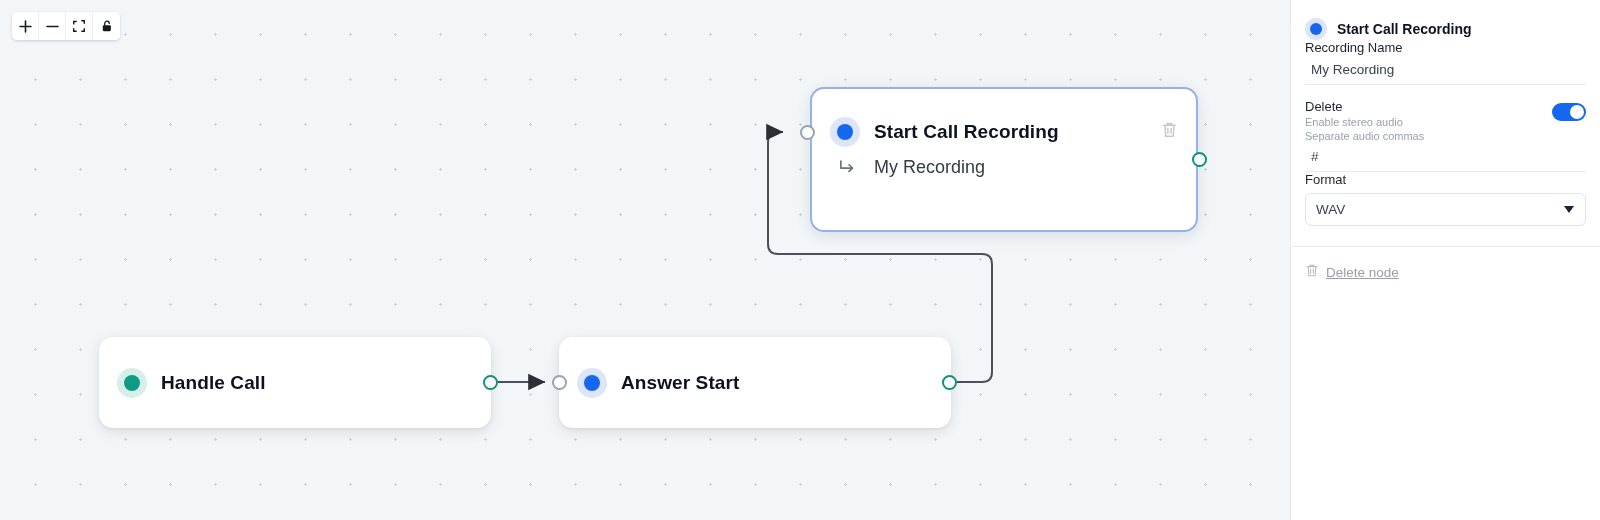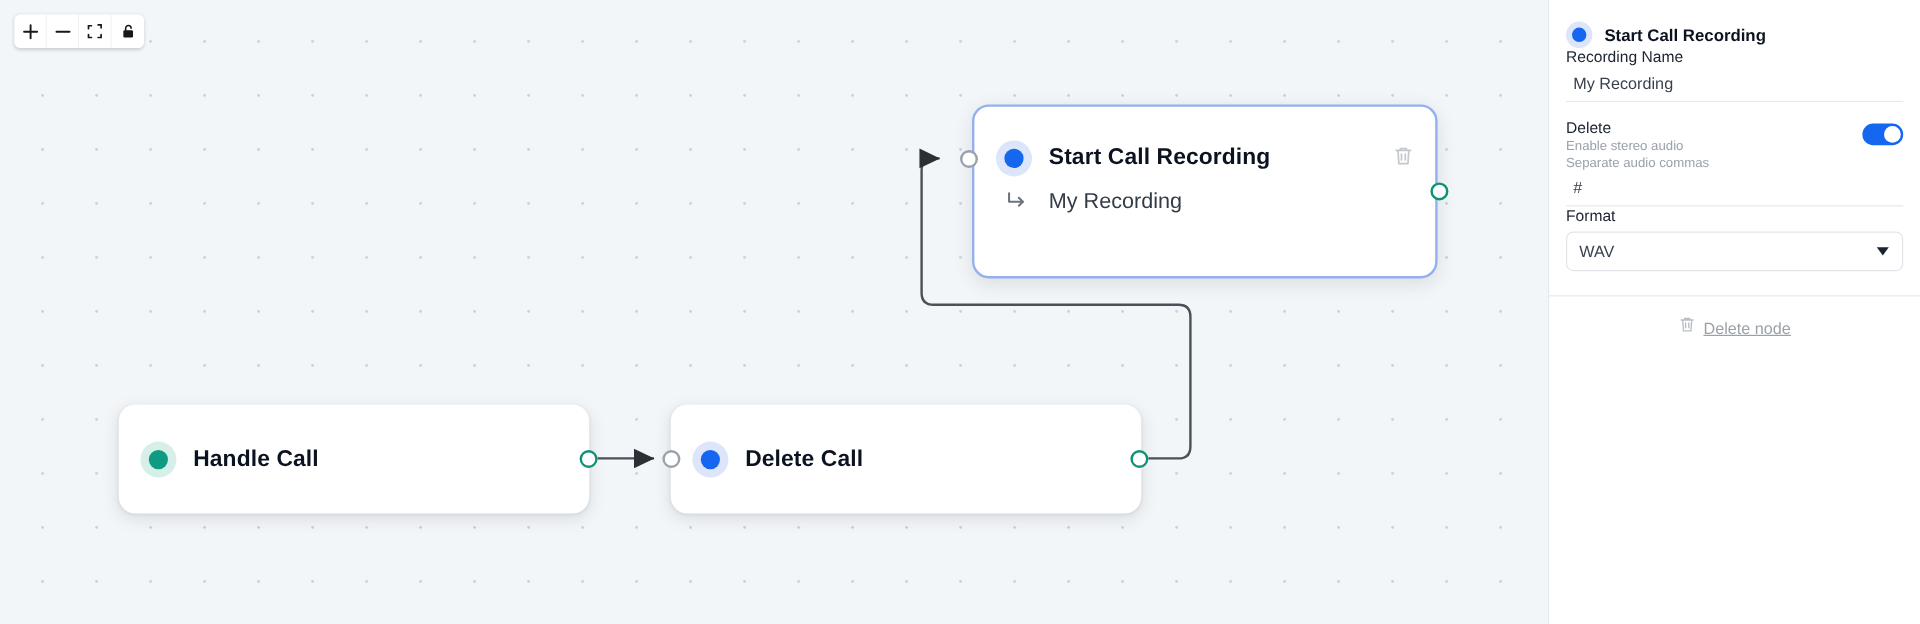--- a/index.html
+++ b/index.html
@@ -258,7 +258,6 @@
     align-items: center;
     padding: 16px 14px 0 14px;
     cursor: pointer;
-    justify-content: center;
   }
   .delete-text {
     font-size: 13.5px;

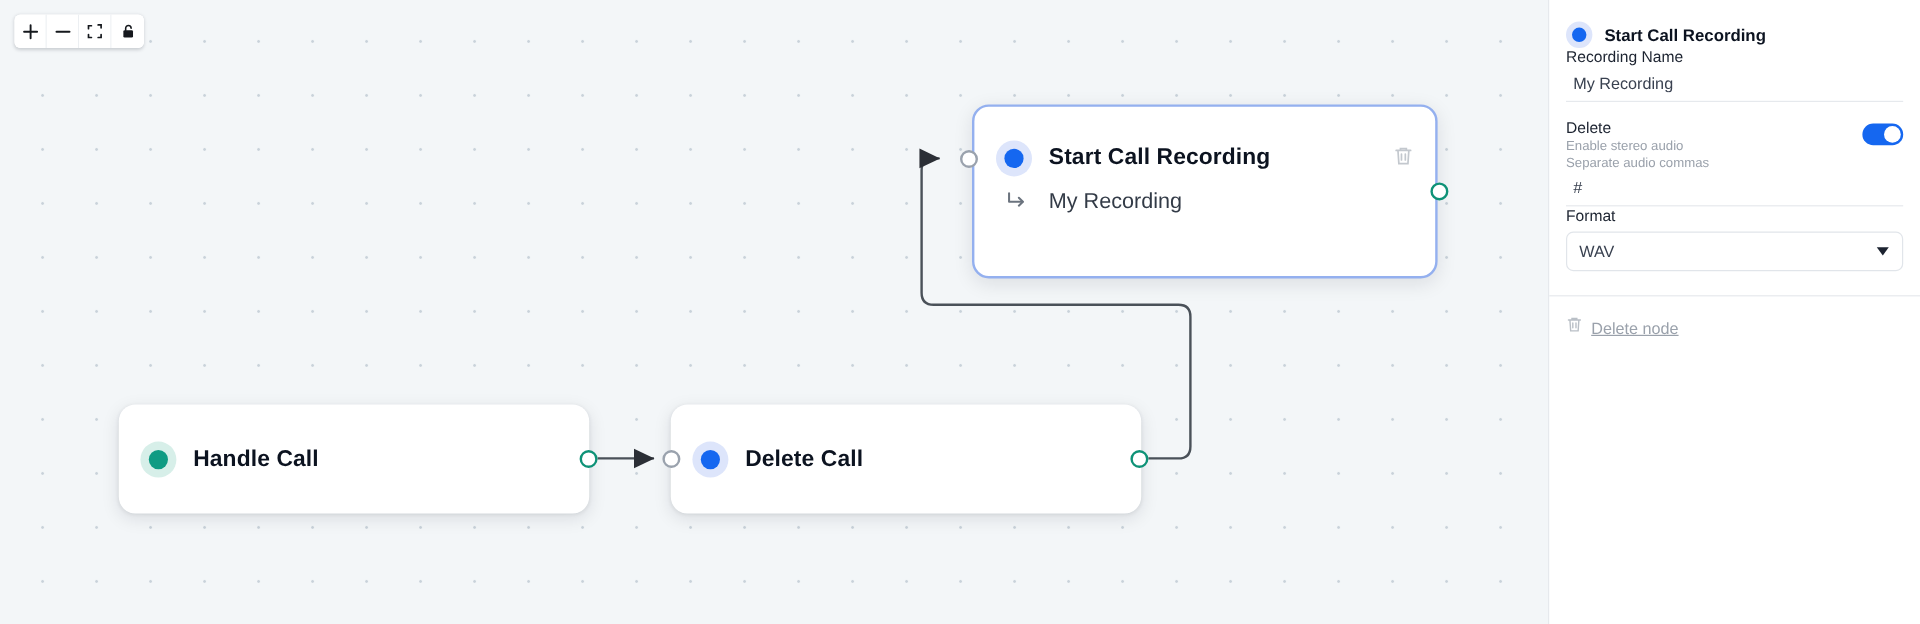--- a/index.html
+++ b/index.html
@@ -332,7 +332,7 @@
         <span class="node-dot dot-blue">
             <i></i>
           </span>
-        <span class="node-title">Delete Call</span>
+        <span class="node-title">Answer Start</span>
       </div>
     </div>
     <span class="handle handle-gray" style="left:552px; top:375px;"></span>

